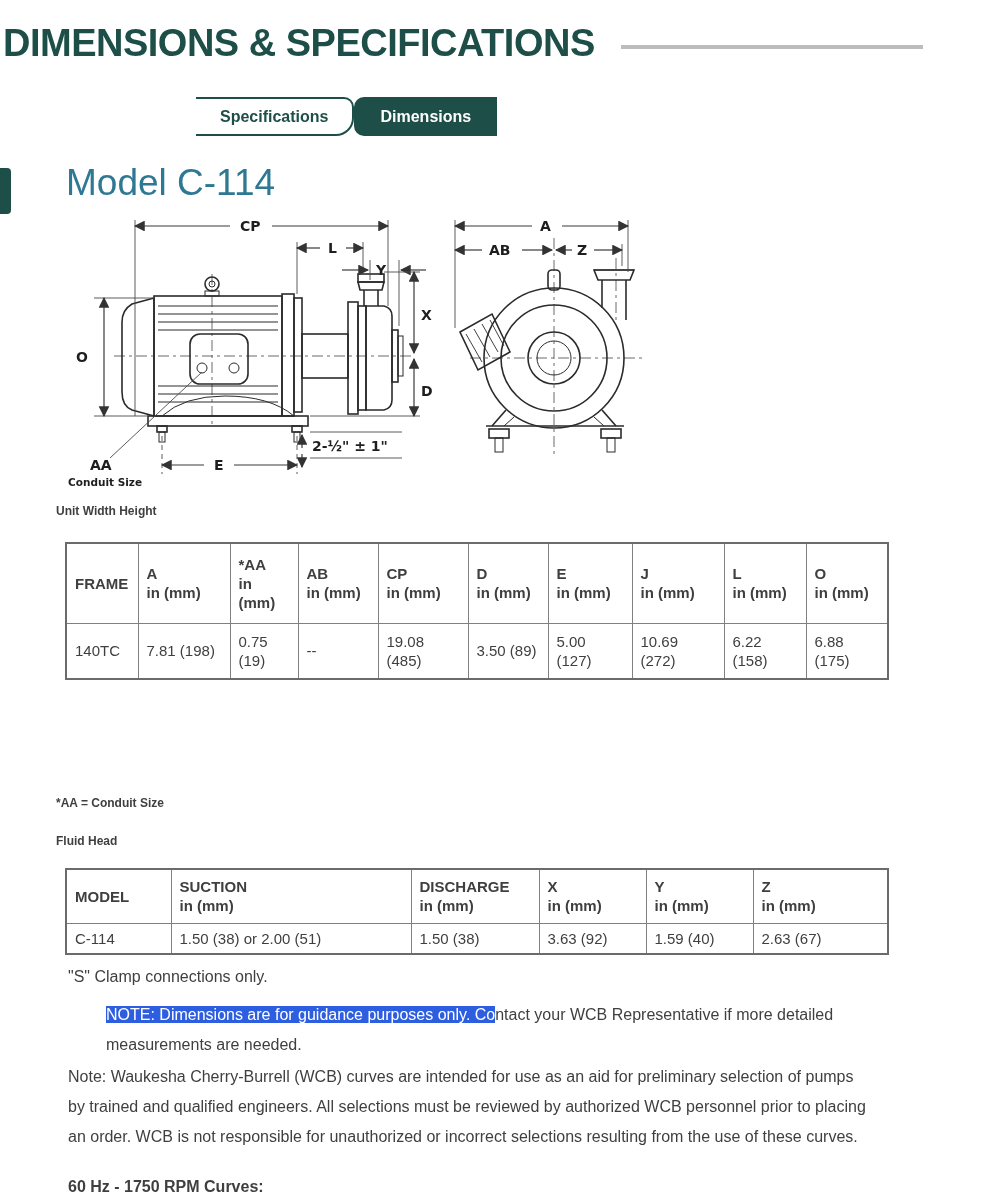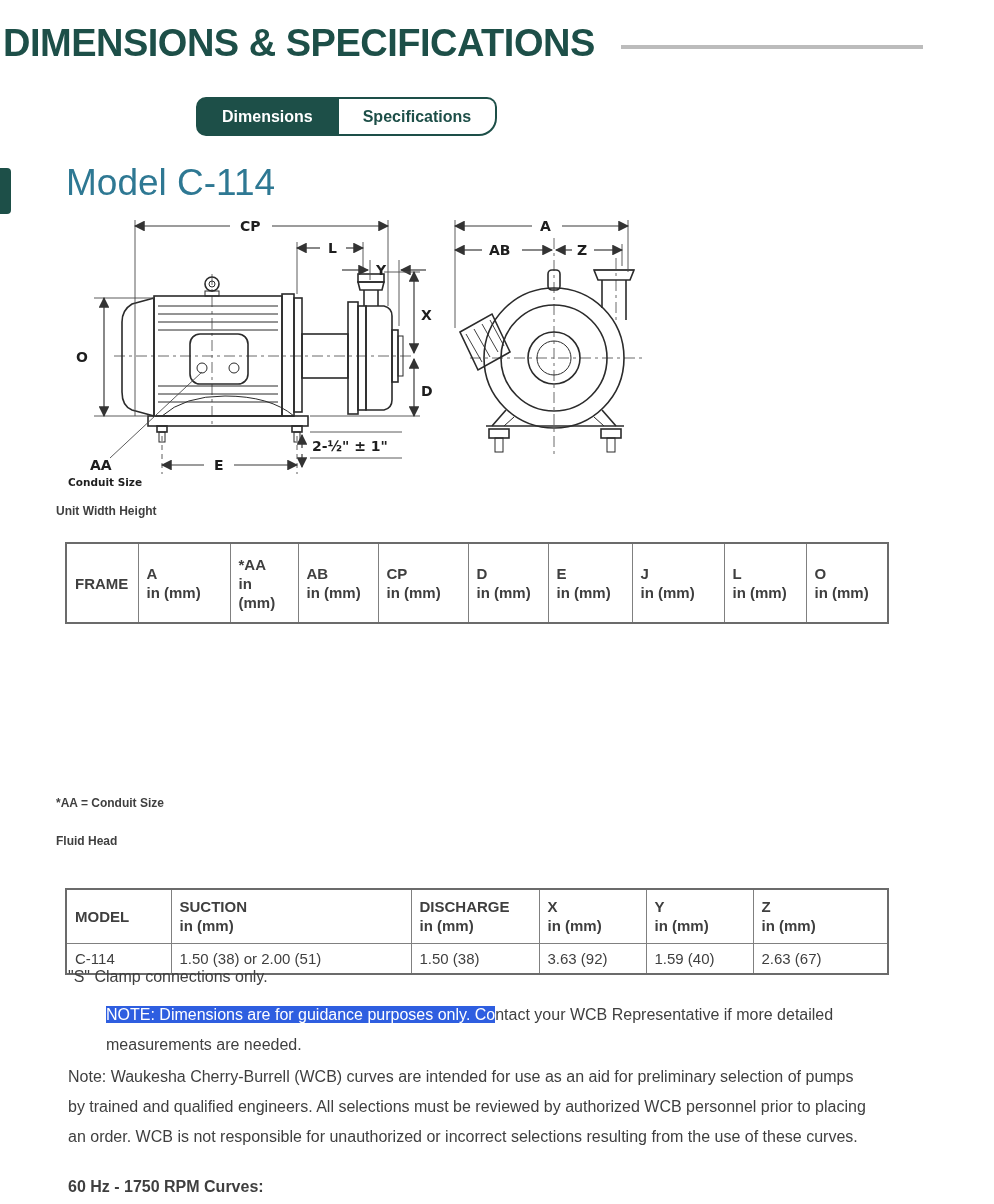--- a/index.html
+++ b/index.html
@@ -90,8 +90,8 @@
 </div>
 
 <div class="tabs">
+  <div class="tab tab-inactive">Specifications</div>
   <div class="tab tab-active">Dimensions</div>
-  <div class="tab tab-inactive">Specifications</div>
 </div>
 
 <div class="accent-flag"></div>

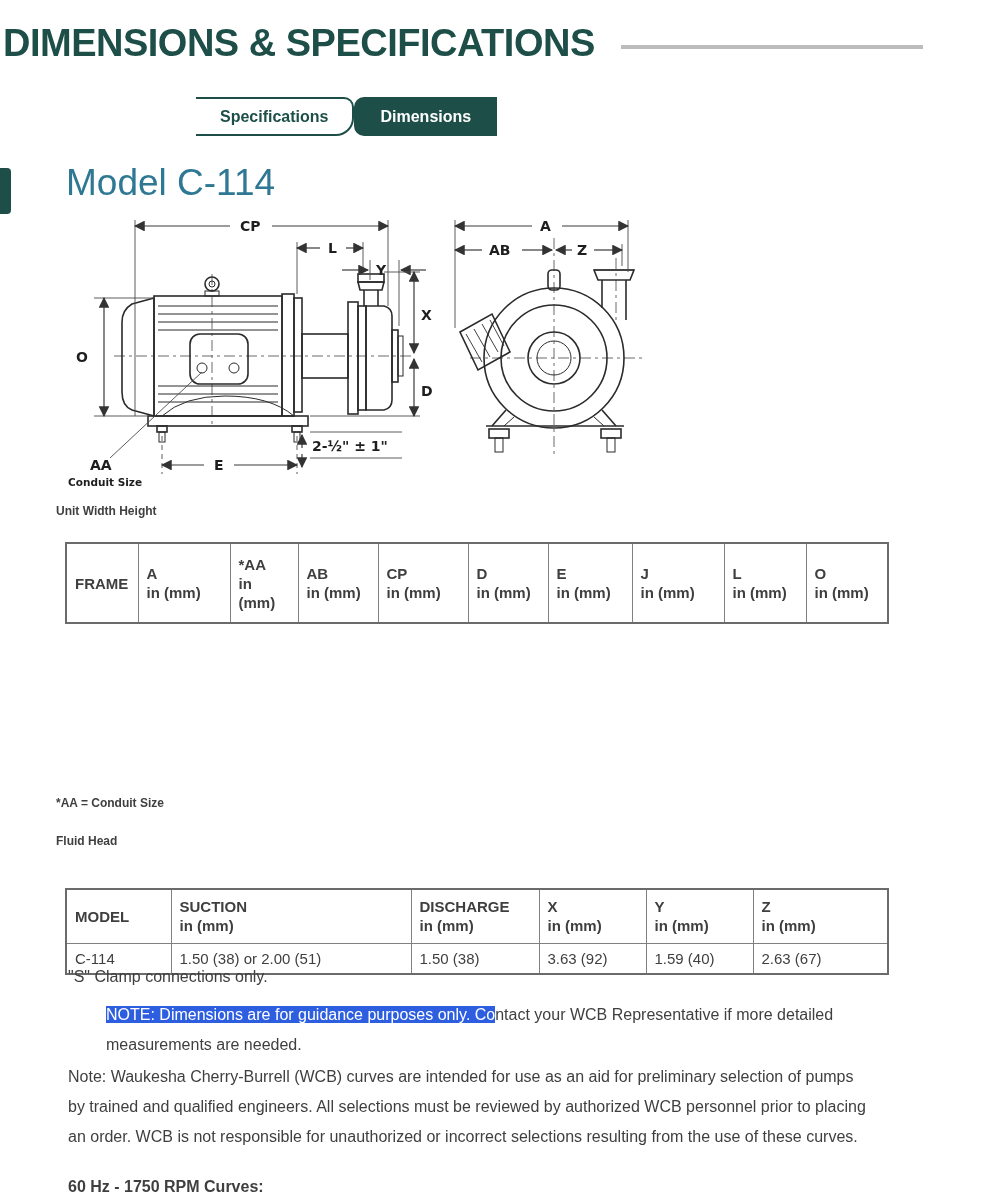--- a/index.html
+++ b/index.html
@@ -292,6 +292,24 @@
     </tr>
   </thead>
   <tbody>
+    <tr>
+      <td>140TC</td>
+      <td>7.81 (198)</td>
+      <td>0.75
+(19)</td>
+      <td>--</td>
+      <td>19.08
+(485)</td>
+      <td>3.50 (89)</td>
+      <td>5.00
+(127)</td>
+      <td>10.69
+(272)</td>
+      <td>6.22
+(158)</td>
+      <td>6.88
+(175)</td>
+    </tr>
   </tbody>
 </table>
 

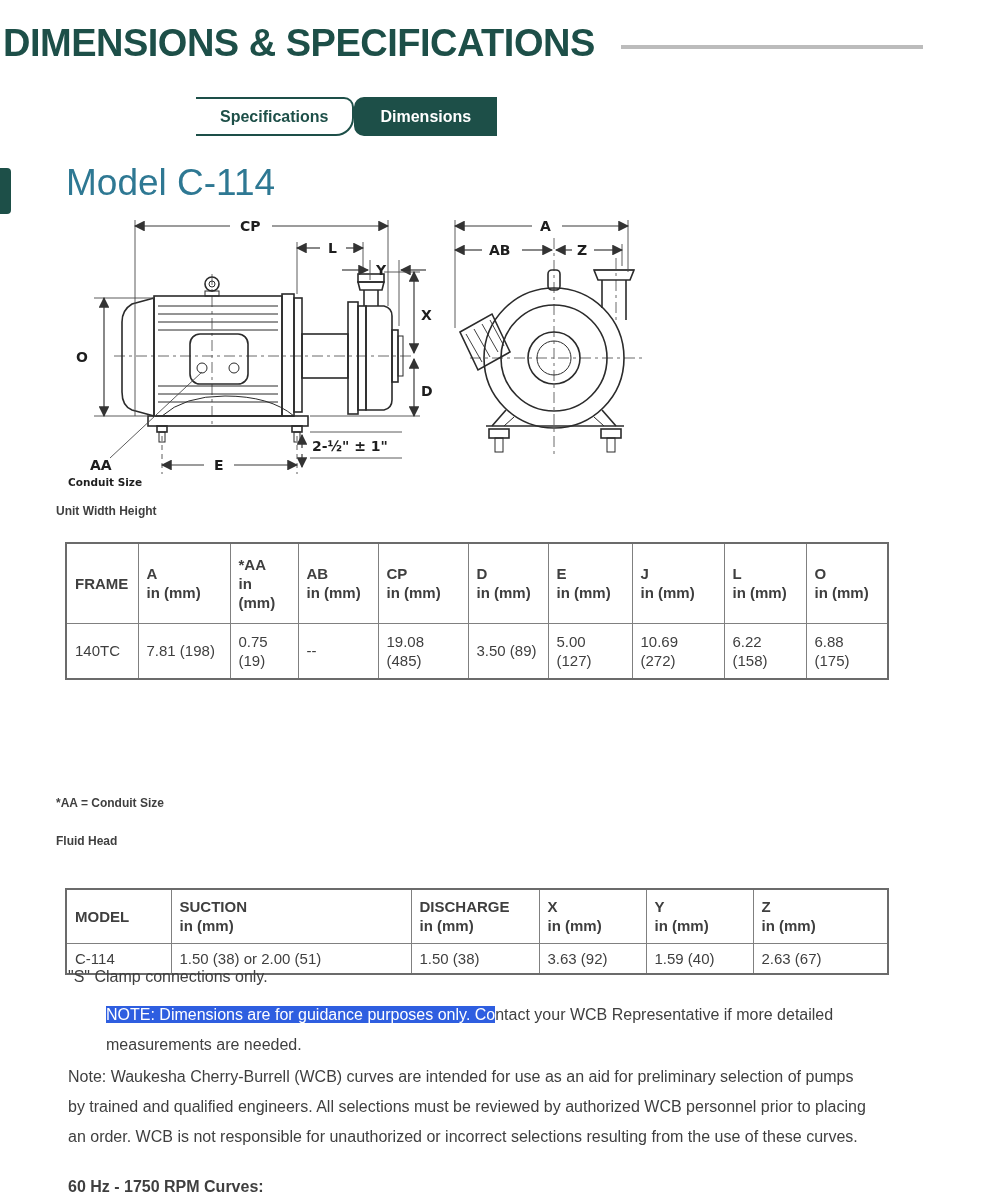--- a/index.html
+++ b/index.html
@@ -317,7 +317,7 @@
 
 <div class="caption" style="top:834px;">Fluid Head</div>
 
-<table id="fluid-table" class="spec-table" style="top:888px;">
+<table id="fluid-table" class="spec-table" style="top:868px;">
   <colgroup>
     <col style="width:105px">
       <col style="width:240px">

